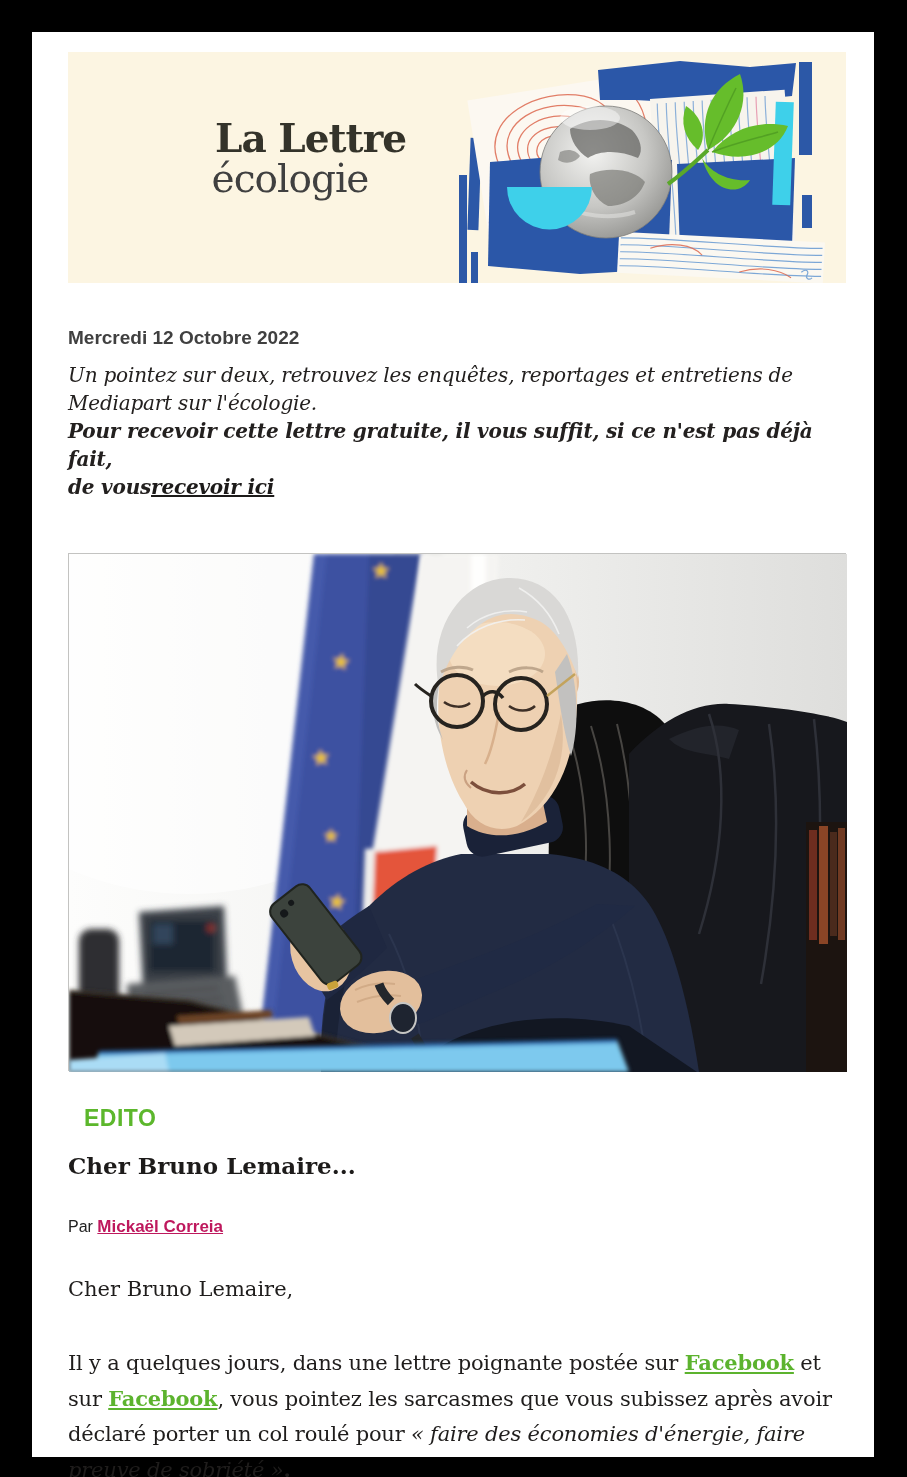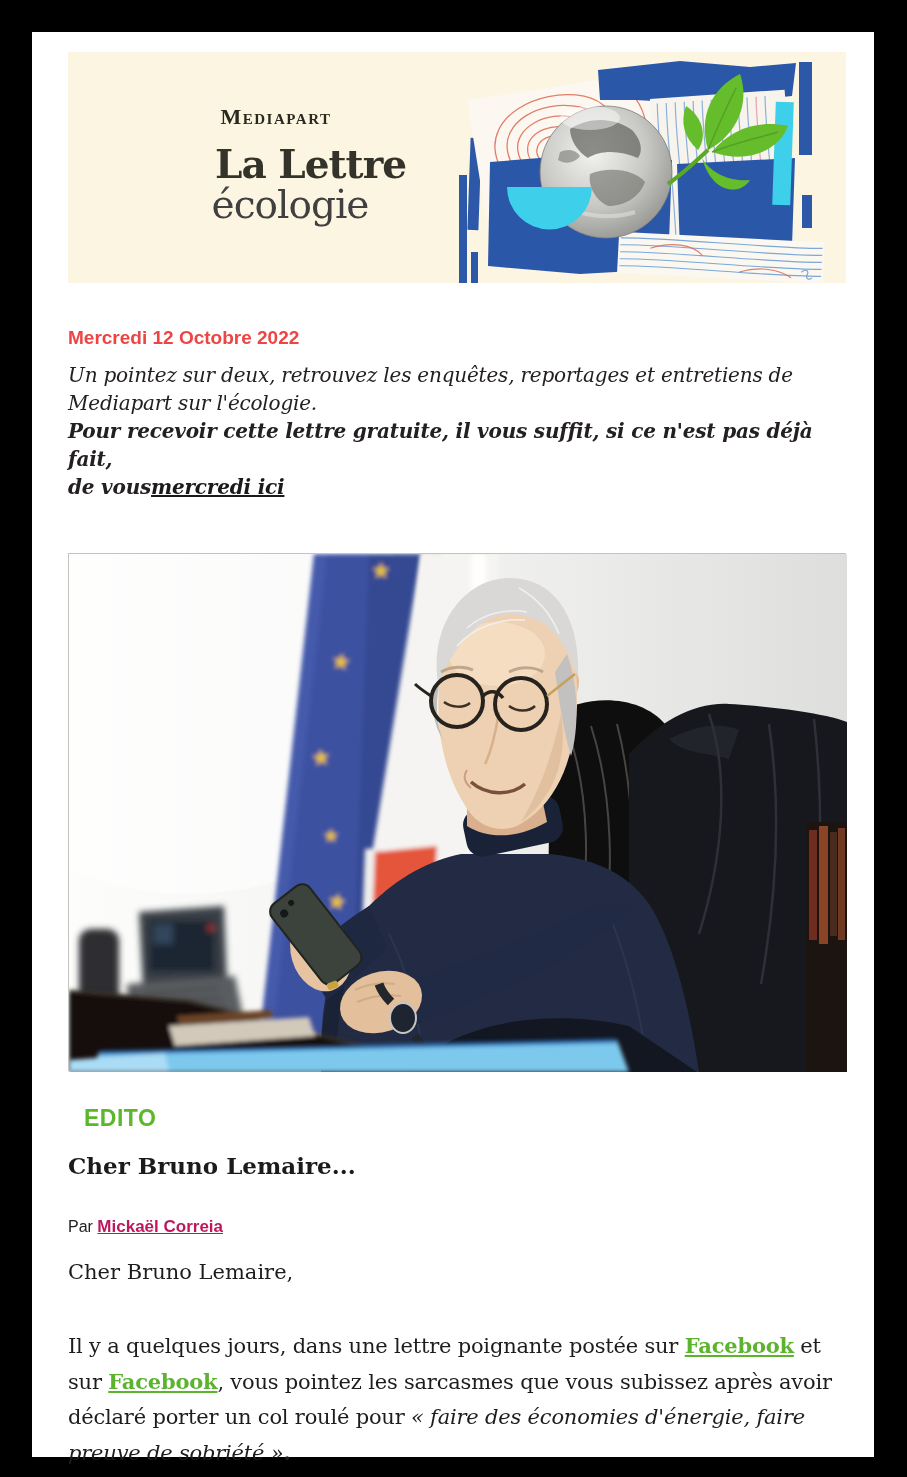--- a/index.html
+++ b/index.html
@@ -122,7 +122,6 @@
 
   <div class="banner">
     <div class="logo-block">
-      <div class="brand">Mediapart</div>
       <div class="title1">La Lettre</div>
       <div class="title2">écologie</div>
     </div>

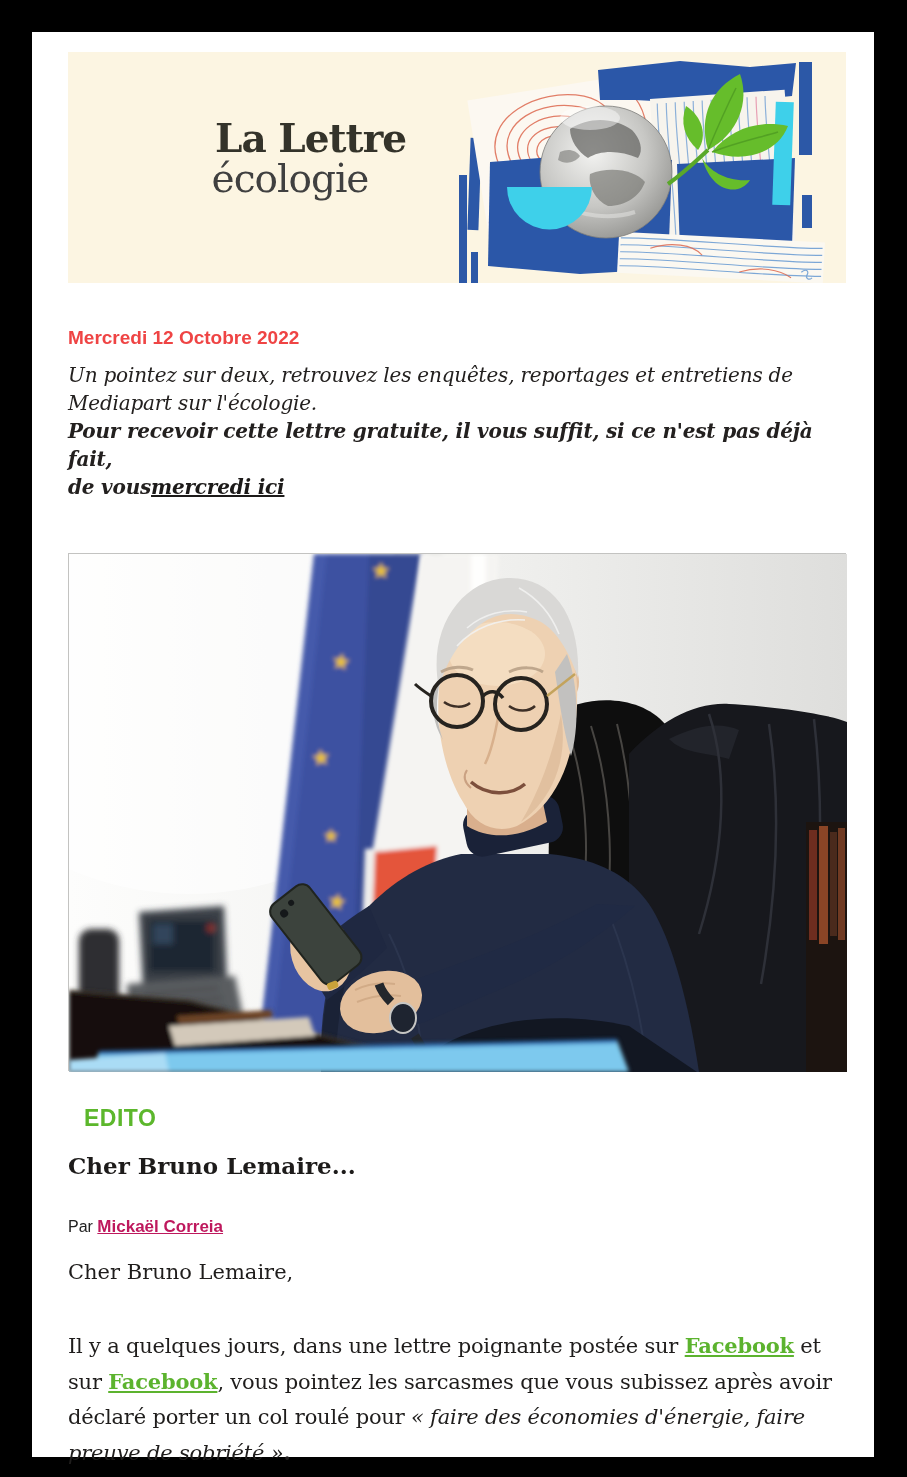--- a/index.html
+++ b/index.html
@@ -58,7 +58,7 @@
     margin-top:44px;
     font-family:"Liberation Sans", sans-serif;
     font-weight:bold; font-size:19px; line-height:22px;
-    color:#ef4444;
+    color:#404040;
   }
   .intro, .signup {
     white-space:pre-line;

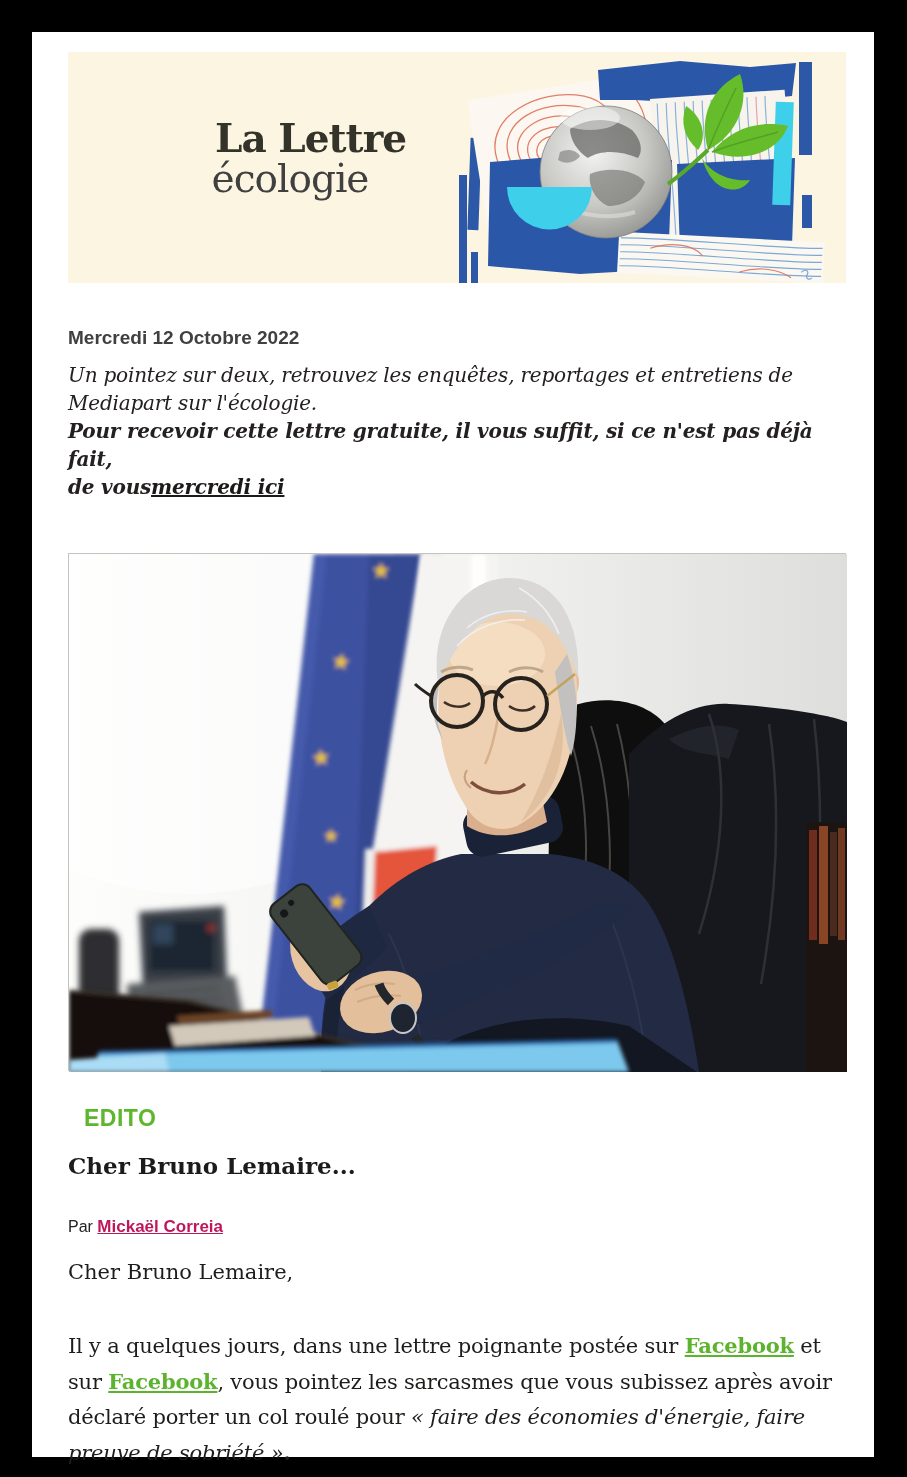--- a/index.html
+++ b/index.html
@@ -228,7 +228,7 @@
     <p class="intro">Un pointez sur deux, retrouvez les enquêtes, reportages et entretiens de
 Mediapart sur l'écologie.</p>
     <p class="signup"><span>Pour recevoir cette lettre gratuite, il vous suffit, si ce n'est pas déjà fait,
-de vous</span><a href="#">mercredi ici</a></p>
+de vous</span><a href="#">recevoir ici</a></p>
   </div>
 
   <div class="photo-wrap">

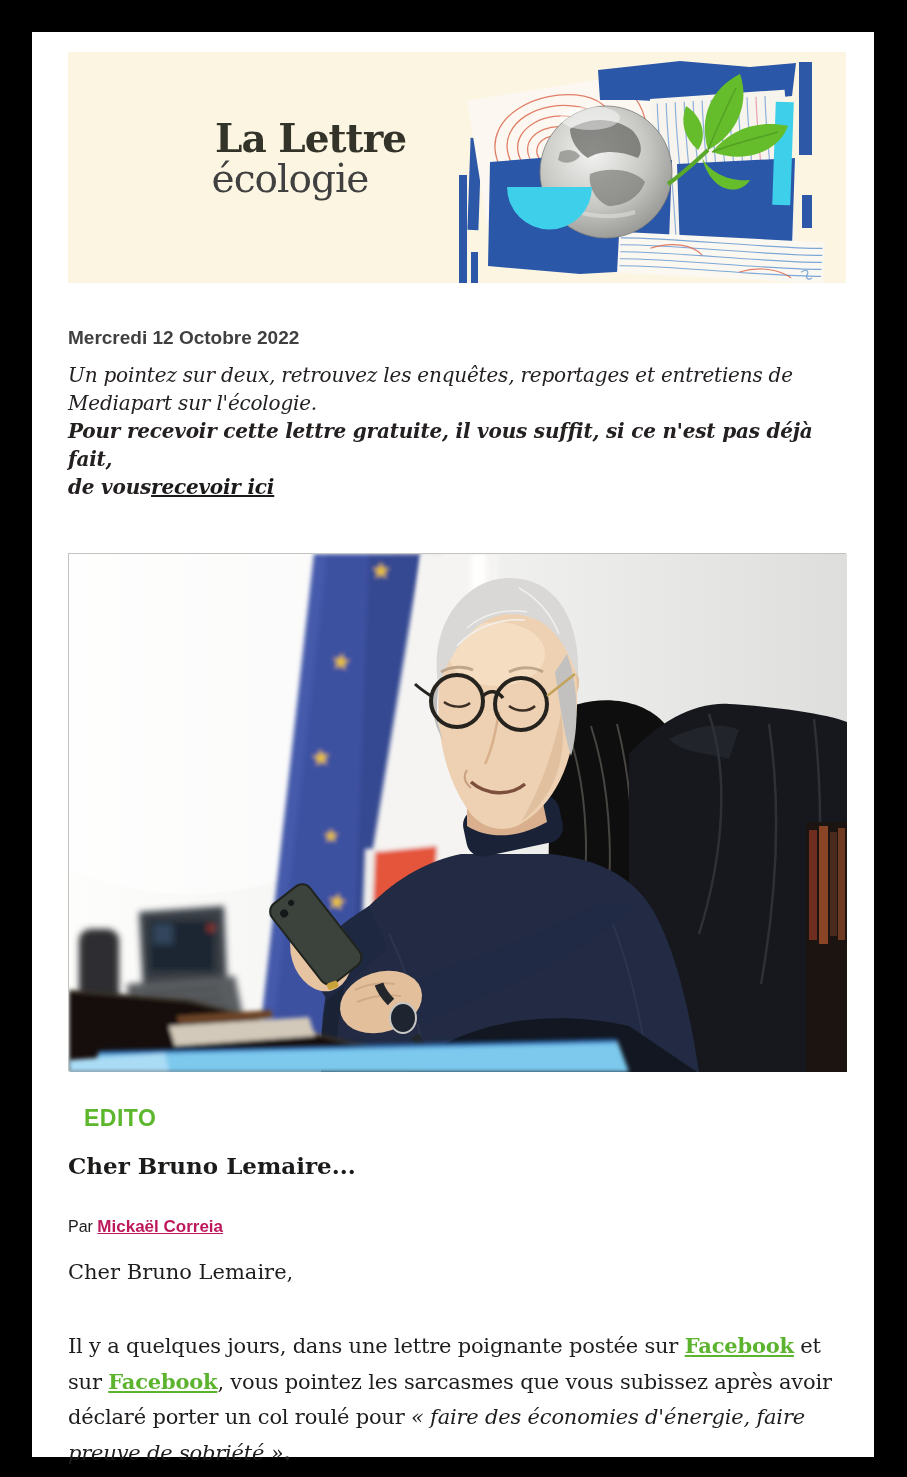--- a/index.html
+++ b/index.html
@@ -102,7 +102,7 @@
     color:#be185d; text-decoration:underline;
   }
   .salutation {
-    margin-top:22px;
+    margin-top:39px;
     font-size:21px; line-height:26px; color:#1f1d1c;
   }
   .para {

